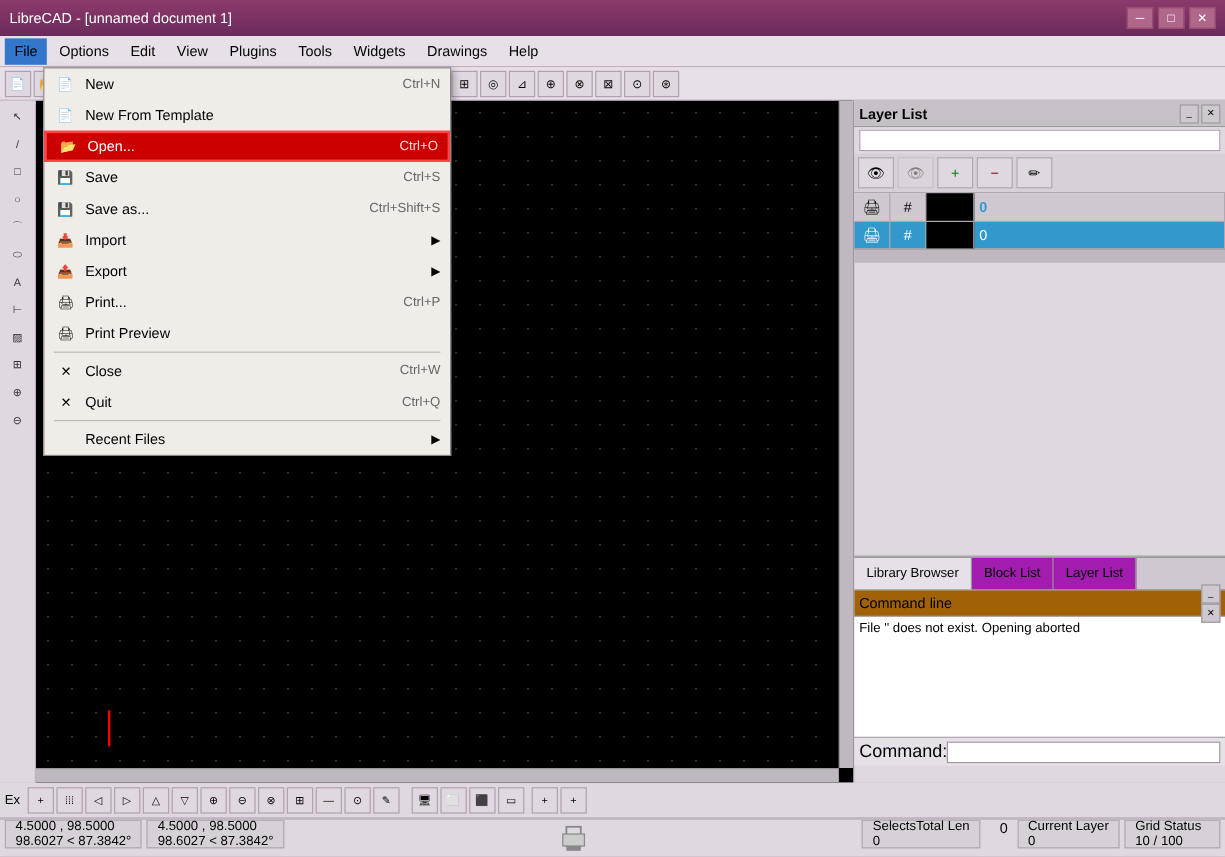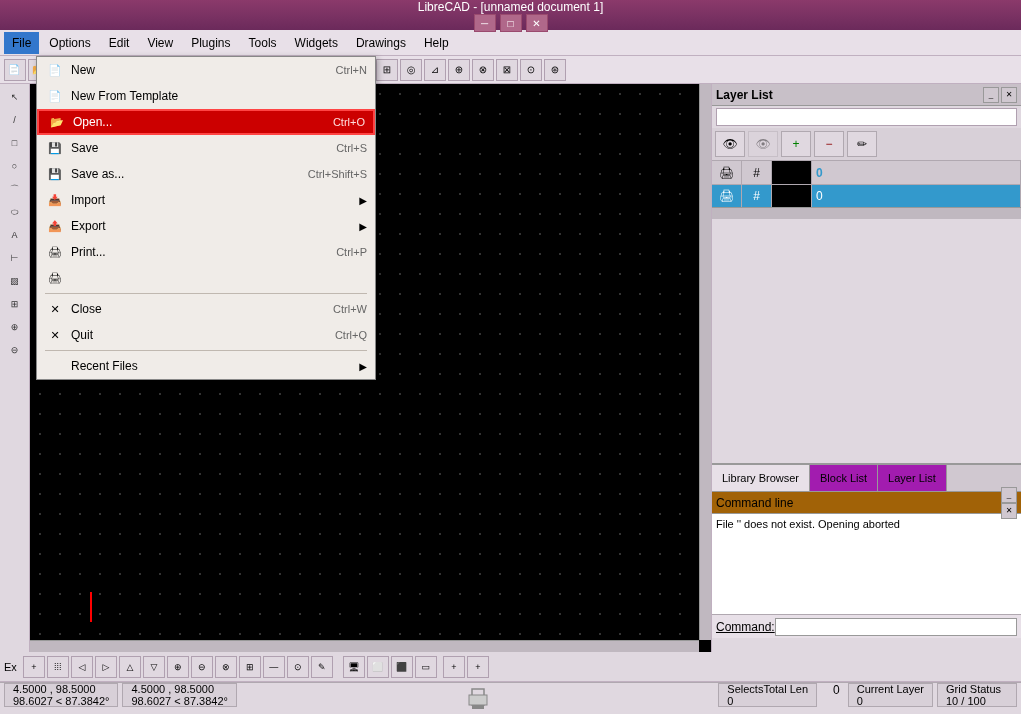--- a/index.html
+++ b/index.html
@@ -23,7 +23,6 @@
       justify-content: space-between;
       padding: 0 8px;
       user-select: none;
-      flex-direction: column;
     }
     #title-bar .win-controls {
       display: flex;

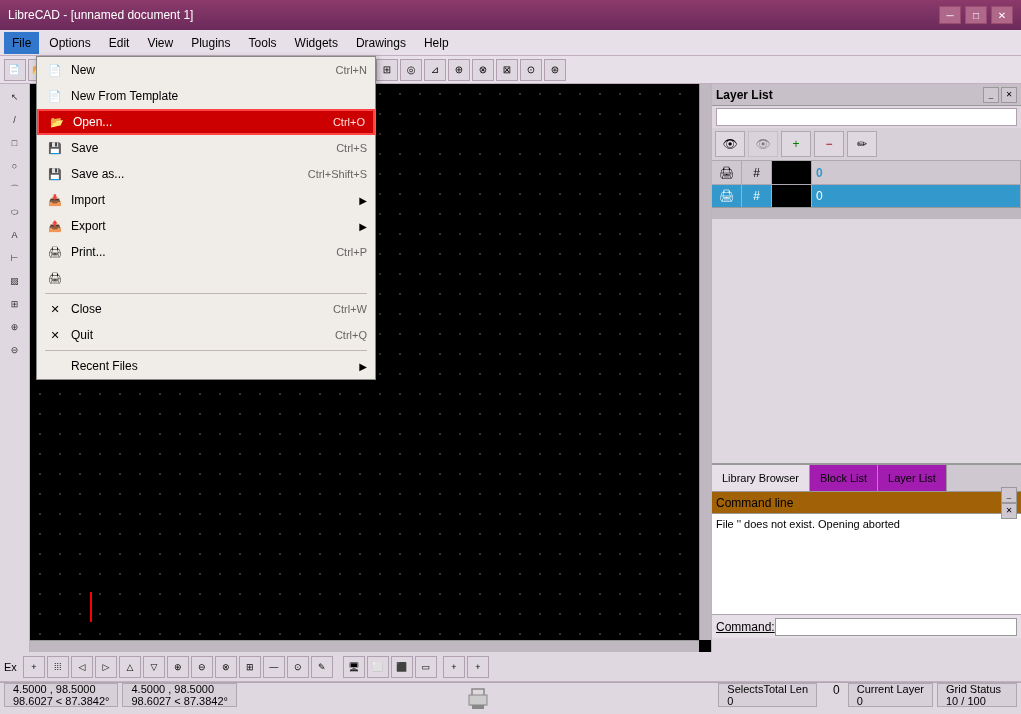--- a/index.html
+++ b/index.html
@@ -696,6 +696,7 @@
   </div>
   <div class="menu-entry">
     <span class="menu-icon">🖨</span>
+    <span class="menu-label">Print Preview</span>
     <span class="menu-shortcut"></span>
   </div>
   <div class="menu-separator"></div>

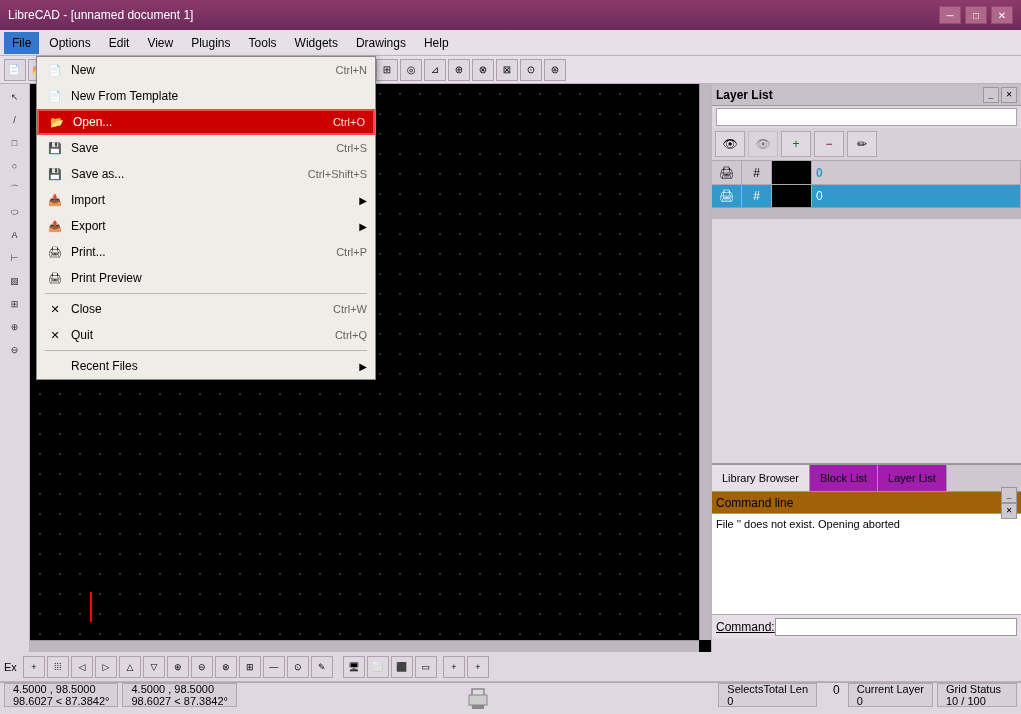--- a/index.html
+++ b/index.html
@@ -318,10 +318,9 @@
       height: 24px;
     }
     #command-input-label {
-      font-size: 12px;
+      font-size: 15px;
       margin-right: 0;
       color: #000;
-      text-decoration: underline;
     }
     #command-input-field {
       flex: 1;

